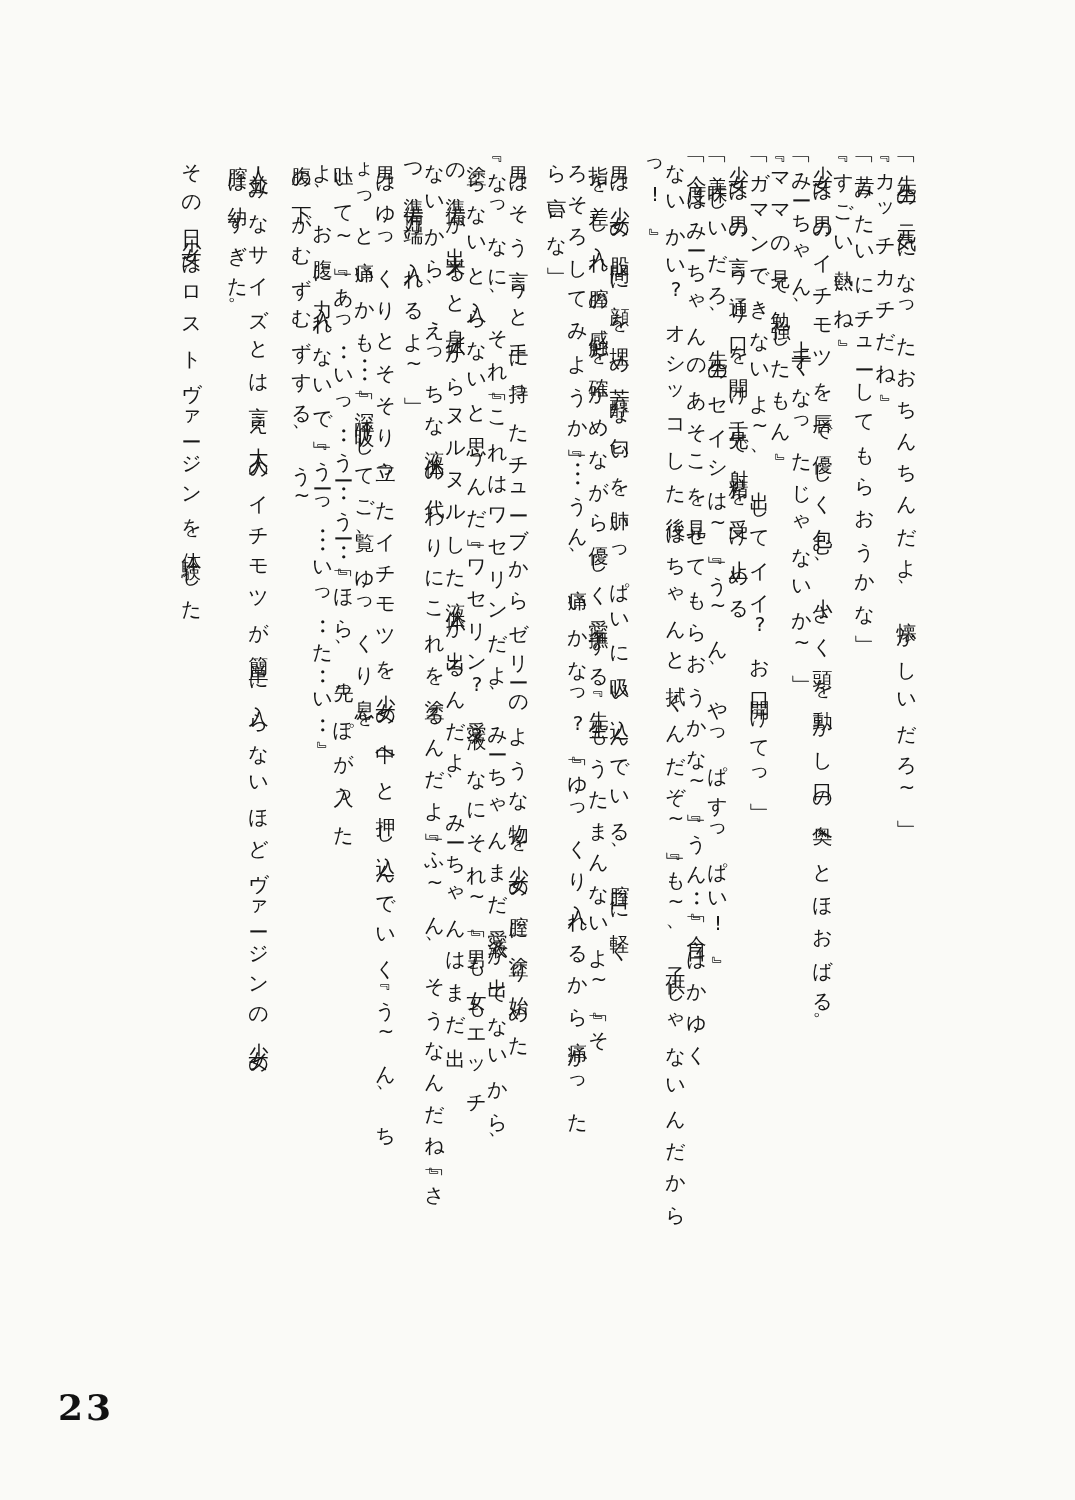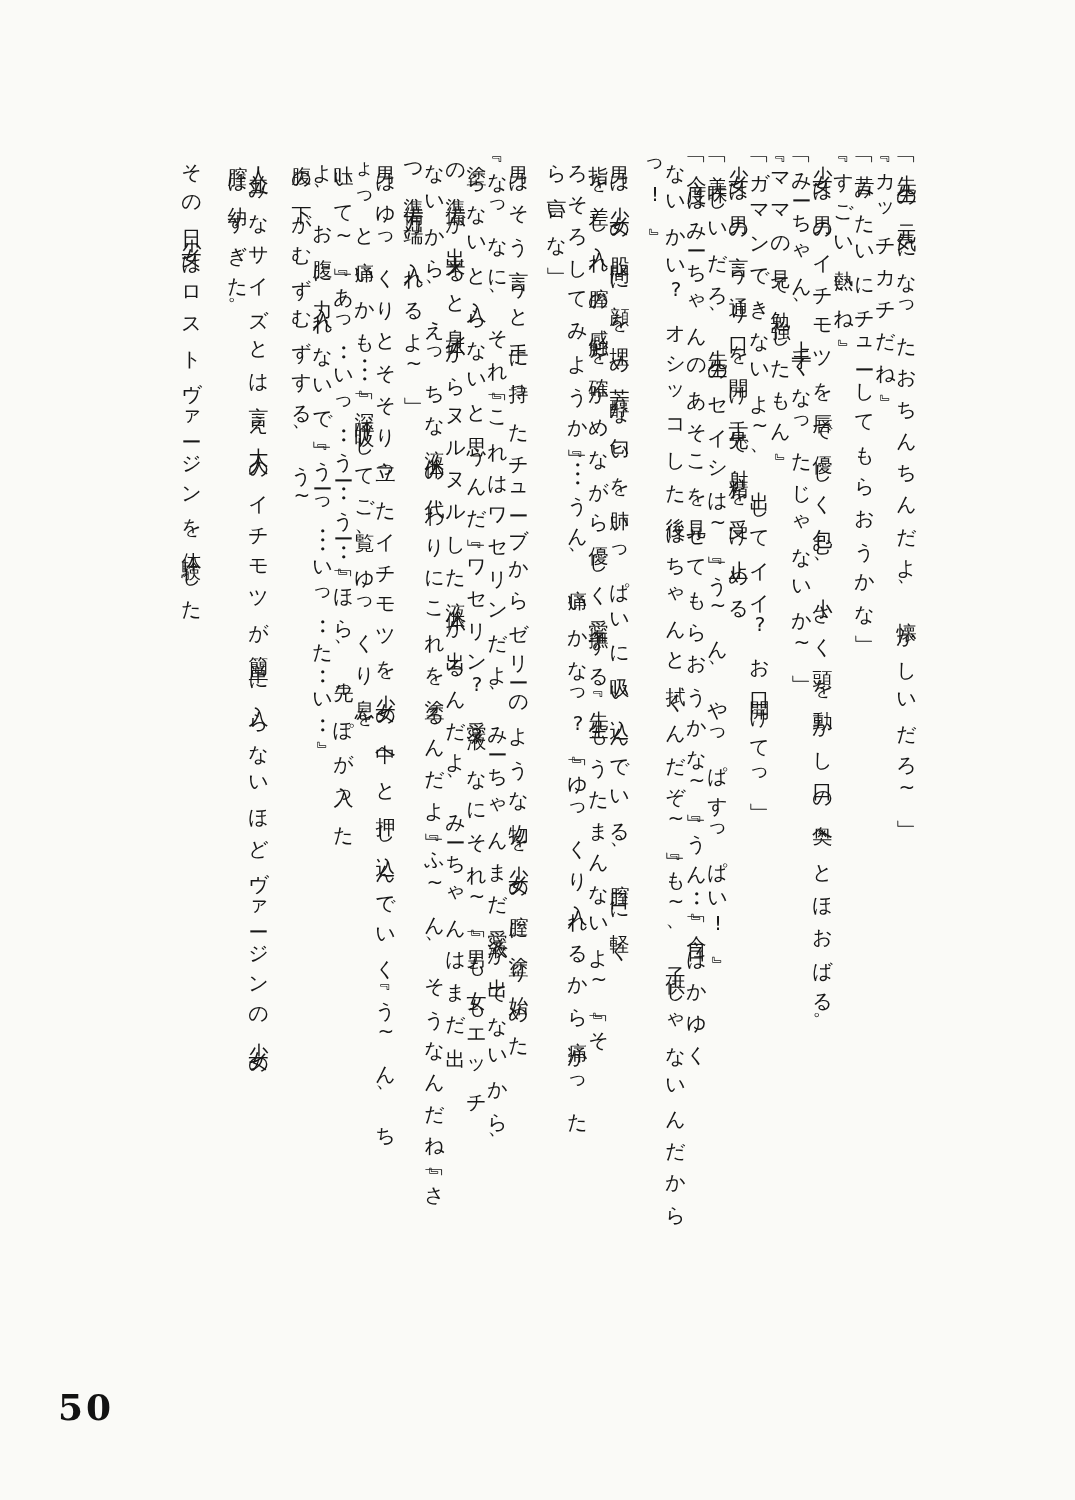--- a/index.html
+++ b/index.html
@@ -108,7 +108,7 @@
       </div>
     </div>
 
-  <div class="pageno">50</div>
+  <div class="pageno">23</div>
 
 </div>
 

